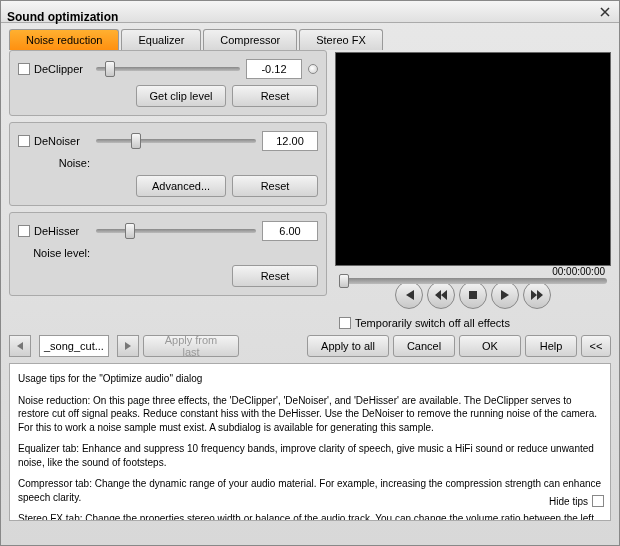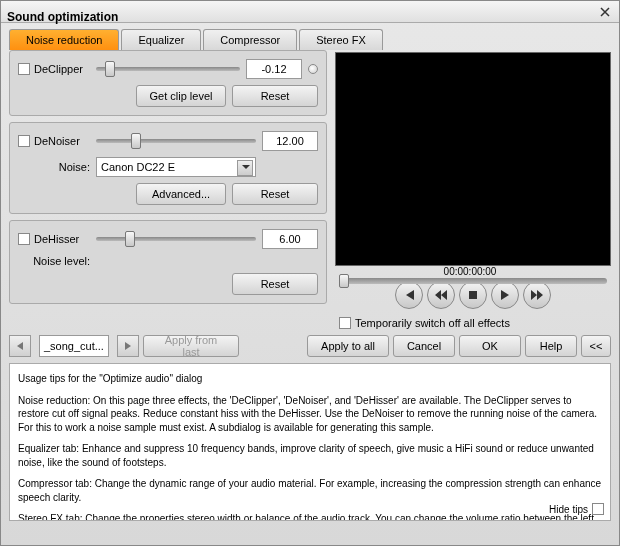--- a/index.html
+++ b/index.html
@@ -105,10 +105,6 @@
         </div>
         <div class="panel-row">
           <span class="label-right">Noise:</span>
-          <div class="select" style="flex:1">
-            <span>Canon DC22 E</span>
-            <div class="select-arrow"></div>
-          </div>
           <div style="width:56px"></div>
         </div>
         <div class="btn-row">

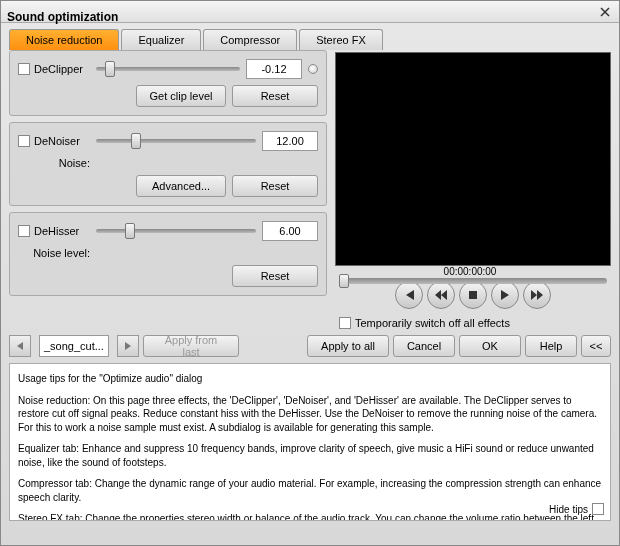--- a/index.html
+++ b/index.html
@@ -34,7 +34,7 @@
 .scrub-thumb { position: absolute; left: 0; top: -4px; width: 10px; height: 14px; background: linear-gradient(to bottom,#f8f8f8,#c8c8c8); border: 1px solid #777; border-radius: 2px; }
 .transport { display: flex; align-items: center; gap: 4px; justify-content: center; margin-top: 4px; }
 .tbtn { width: 28px; height: 28px; border-radius: 50%; background: linear-gradient(to bottom,#f4f4f4,#c8c8c8); border: 1px solid #888; display: flex; align-items: center; justify-content: center; cursor: pointer; }
-.timecode { font-size: 10px; text-align: center; margin-right: 6px; margin-top: -24px; }
+.timecode { font-size: 10px; text-align: right; margin-right: 6px; margin-top: -24px; }
 .temp-row { display: flex; align-items: center; gap: 4px; margin: 8px 0 0 4px; }
 .bottom-bar { display: flex; align-items: center; gap: 4px; padding: 6px 8px; }
 .song-nav { display: flex; align-items: center; gap: 8px; }

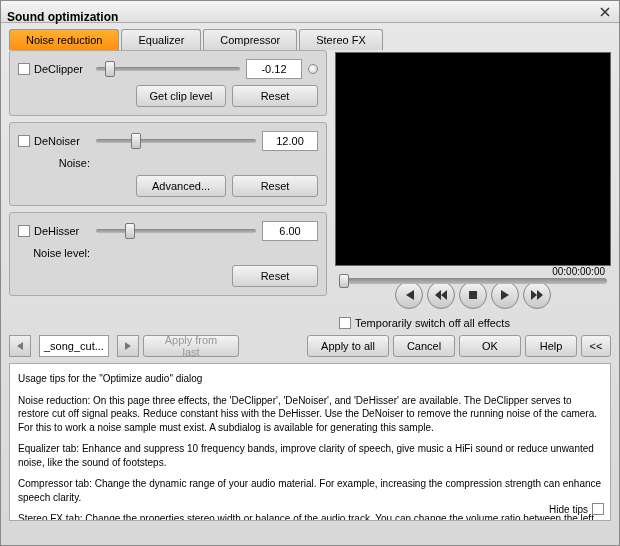--- a/index.html
+++ b/index.html
@@ -42,7 +42,7 @@
 .song-name { width: 70px; height: 22px; background: #fff; border: 1px solid #999; padding: 0 4px; line-height: 20px; overflow: hidden; white-space: nowrap; }
 .tips { margin: 0 8px 8px; background: #fff; border: 1px solid #aaa; padding: 8px; font-size: 10px; line-height: 1.35; height: 158px; overflow: hidden; position: relative; }
 .tips p { margin-bottom: 8px; }
-.hide-tips { position: absolute; bottom: 4px; right: 6px; display: flex; align-items: center; gap: 4px; }
+.hide-tips { position: absolute; bottom: 12px; right: 6px; display: flex; align-items: center; gap: 4px; }
 .radio-dot { width: 10px; height: 10px; border-radius: 50%; border: 1px solid #888; background: radial-gradient(circle at 40% 40%, #fff, #ccc); }
 .disabled { color: #999; }
 </style>

